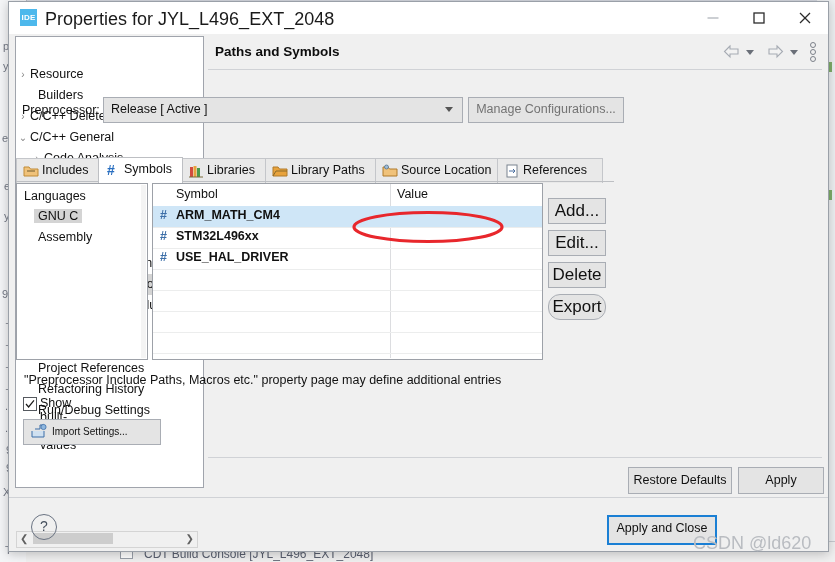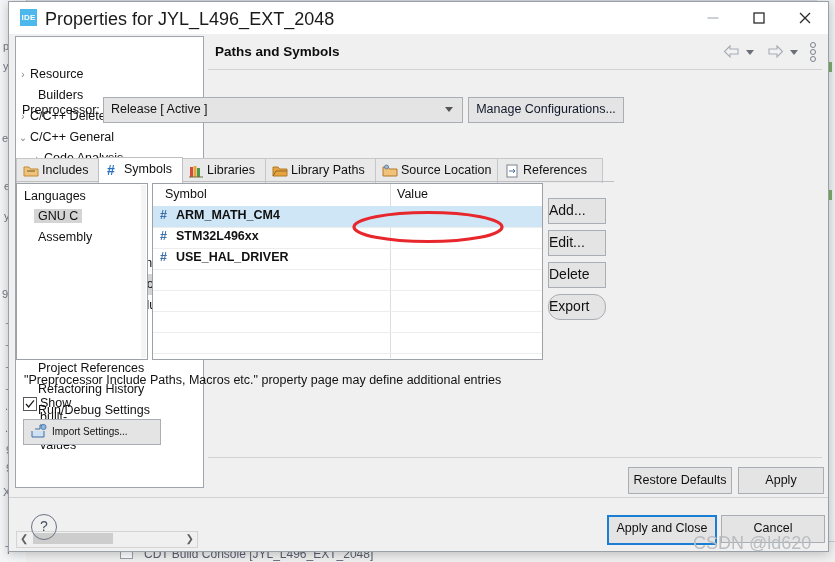--- a/index.html
+++ b/index.html
@@ -72,7 +72,7 @@
   .cfg-select .cv{position:absolute;right:9px;top:9px;width:0;height:0;
     border-left:4px solid transparent;border-right:4px solid transparent;border-top:5px solid #555;}
   .cfg-btn{position:absolute;left:459px;top:95px;width:154px;height:24px;background:#e4e4e4;border:1px solid #a9adb4;
-    text-align:center;line-height:23px;font-size:12.5px;color:#0f172a;cursor:default;}
+    text-align:center;line-height:23px;font-size:12.5px;color:#737373;cursor:default;}
 
   
   .tabbar{position:absolute;left:7px;top:156px;width:598px;height:24px;}

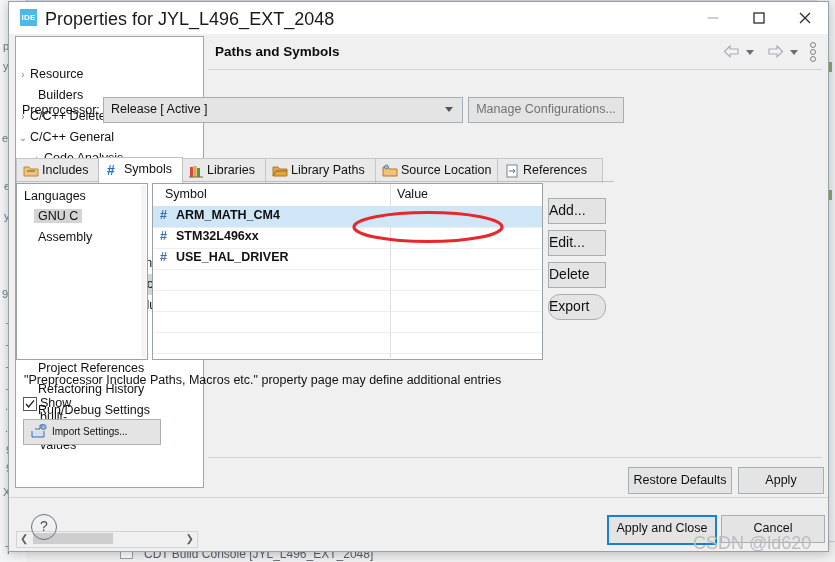--- a/index.html
+++ b/index.html
@@ -92,7 +92,7 @@
 
   .tablebox{position:absolute;left:143px;top:181px;width:389px;height:175px;background:#fff;border:1px solid #9da1a8;}
   .thead{position:absolute;left:0;top:0;width:389px;height:22px;background:#fff;border-bottom:1px solid #d9dadd;}
-  .thead .c1{position:absolute;left:12px;top:3px;font-size:12.5px;color:#111;}
+  .thead .c1{position:absolute;left:23px;top:3px;font-size:12.5px;color:#111;}
   .thead .c2{position:absolute;left:244px;top:3px;font-size:12.5px;color:#111;}
   .coldiv{position:absolute;left:237px;top:0;width:1px;height:174px;background:#dcdde0;}
   .trow{position:absolute;left:0;width:389px;height:21px;}

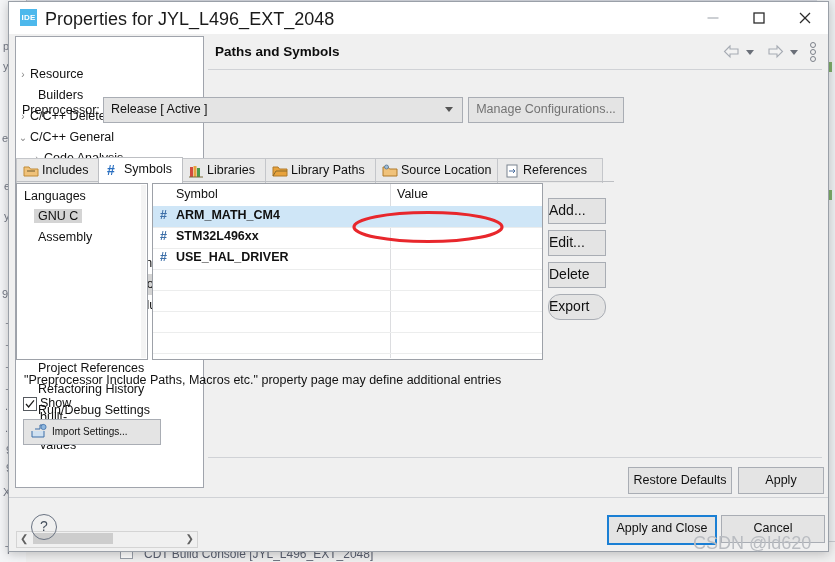--- a/index.html
+++ b/index.html
@@ -103,7 +103,7 @@
 
   
   .sbtn{position:absolute;left:539px;width:56px;height:24px;background:#e4e4e4;border:1px solid #a9adb4;
-    text-align:left;line-height:23px;font-size:14px;color:#111;cursor:default;}
+    text-align:center;line-height:23px;font-size:17px;color:#111;cursor:default;}
 
   .note{position:absolute;left:15px;top:371px;font-size:12.5px;color:#111;white-space:nowrap;}
   .chk-wrap{position:absolute;left:14px;top:394px;font-size:12.5px;color:#111;}

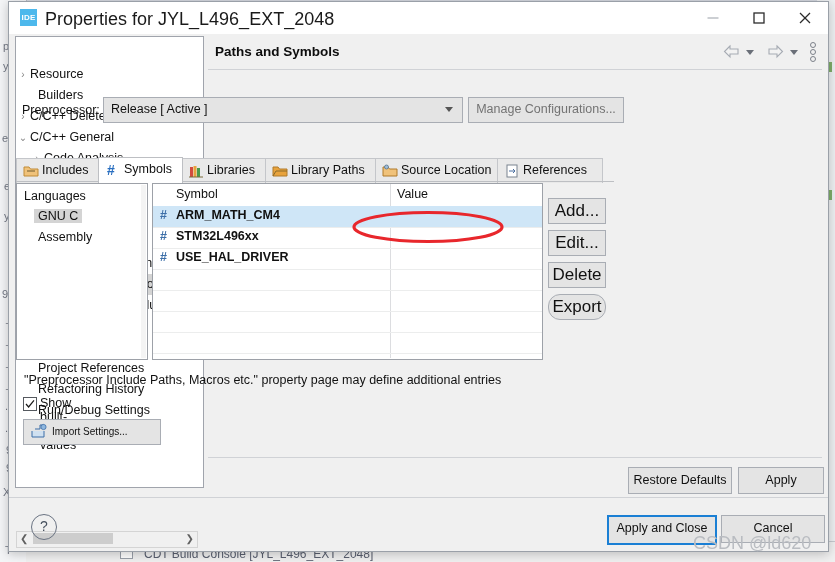--- a/index.html
+++ b/index.html
@@ -414,7 +414,6 @@
   <div class="footer-sep"></div>
   <div class="helpbtn">?</div>
   <div class="botbtn" id="btn-apply-close">Apply and Close</div>
-  <div class="botbtn" id="btn-cancel">Cancel</div>
 </div>
 
 <svg id="annot" viewBox="0 0 156 34">

